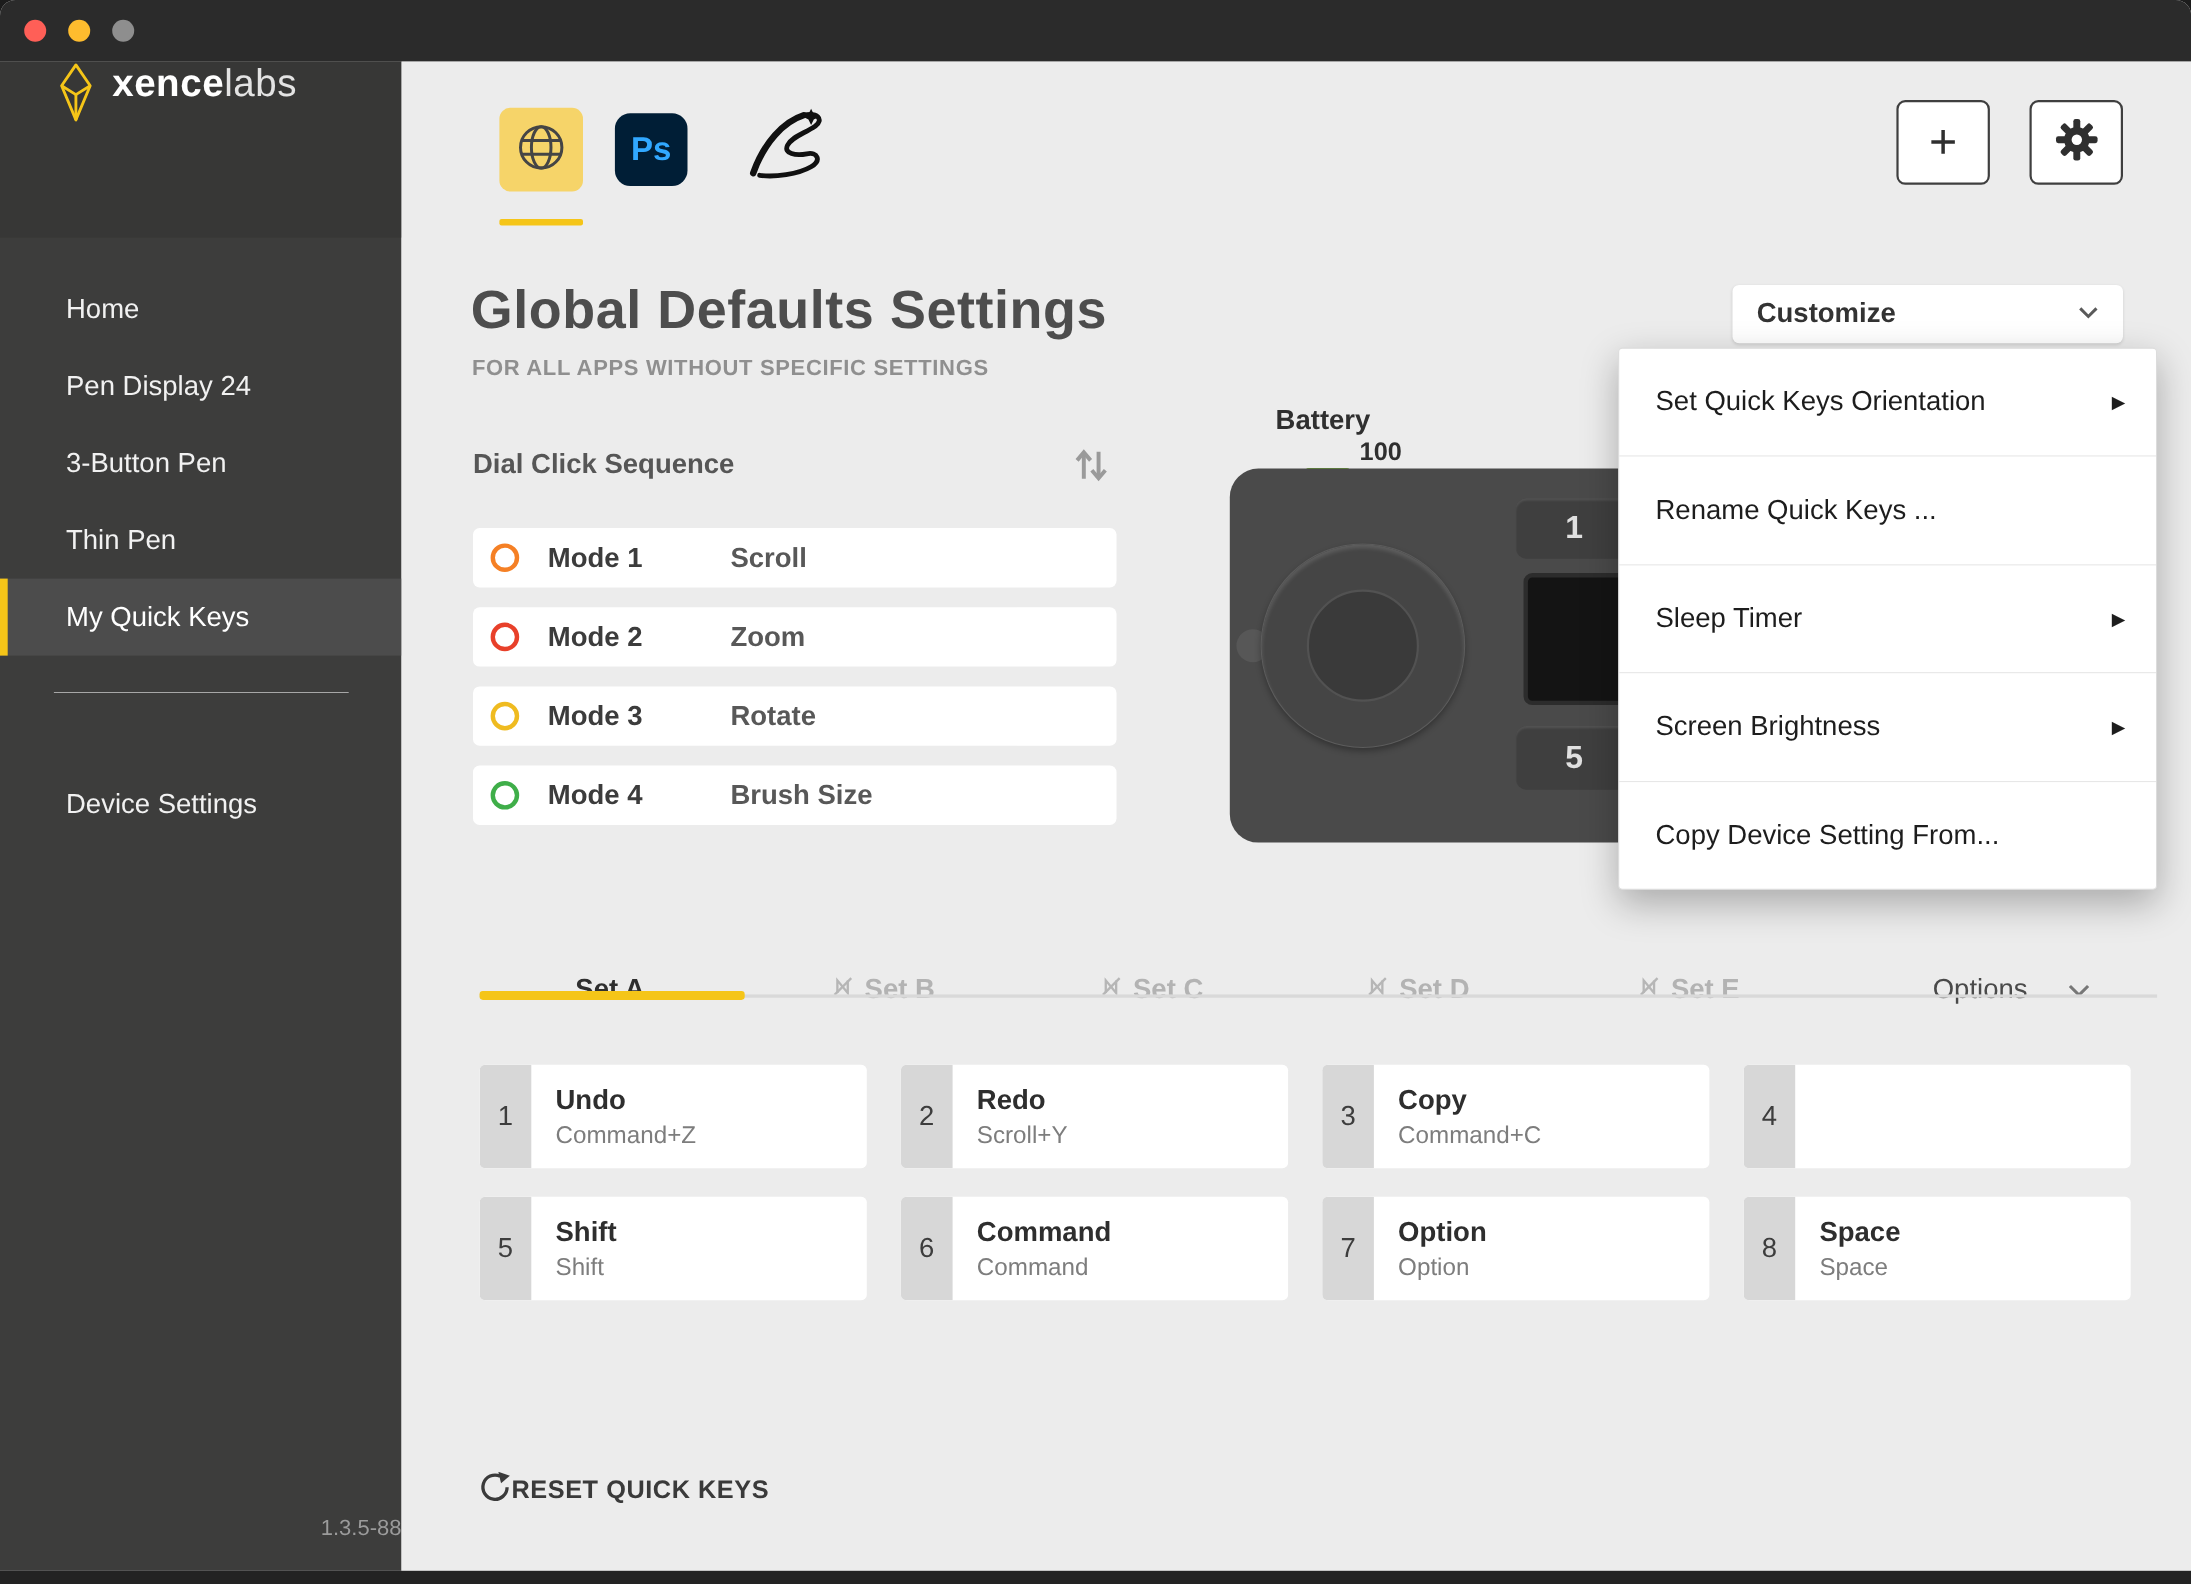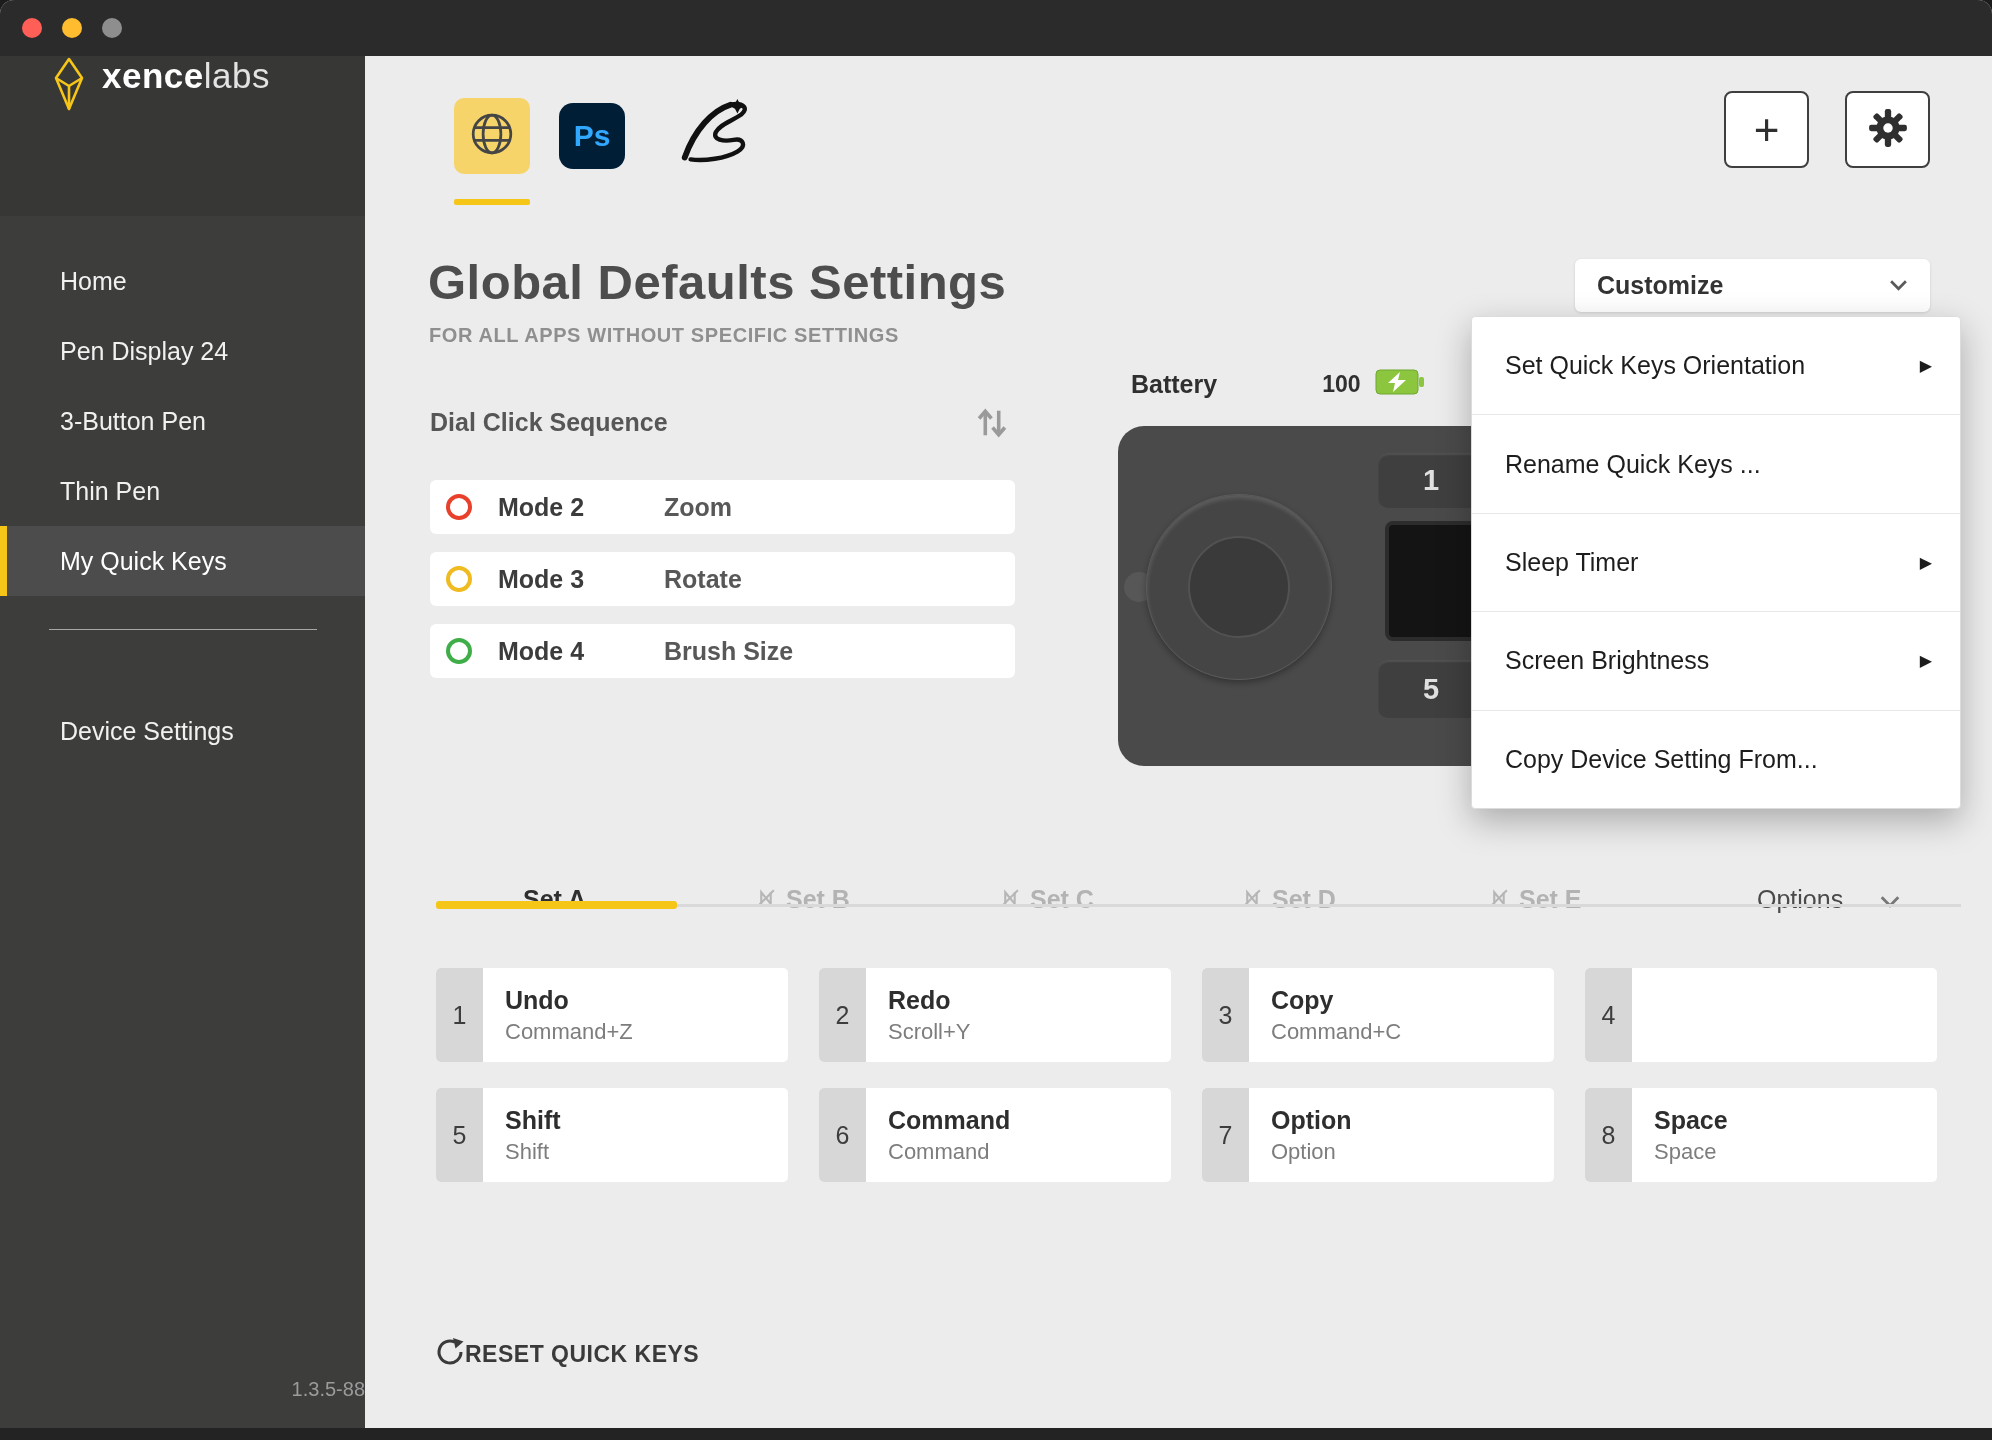--- a/index.html
+++ b/index.html
@@ -54,7 +54,7 @@
   .mode-value { margin-left:56px; font-size:25px; font-weight:600; color:#585858; }
 
   
-  .battery-row { left:766px; top:312px; display:flex; align-items:center; }
+  .battery-row { left:766px; top:312px; display:flex; align-items:center;flex-direction:column; }
   .battery-label { font-size:25px; font-weight:700; color:#2f2f2f; }
   .battery-value { margin-left:105px; font-size:23px; font-weight:700; color:#2f2f2f; }
   .battery-icon { margin-left:14px; }

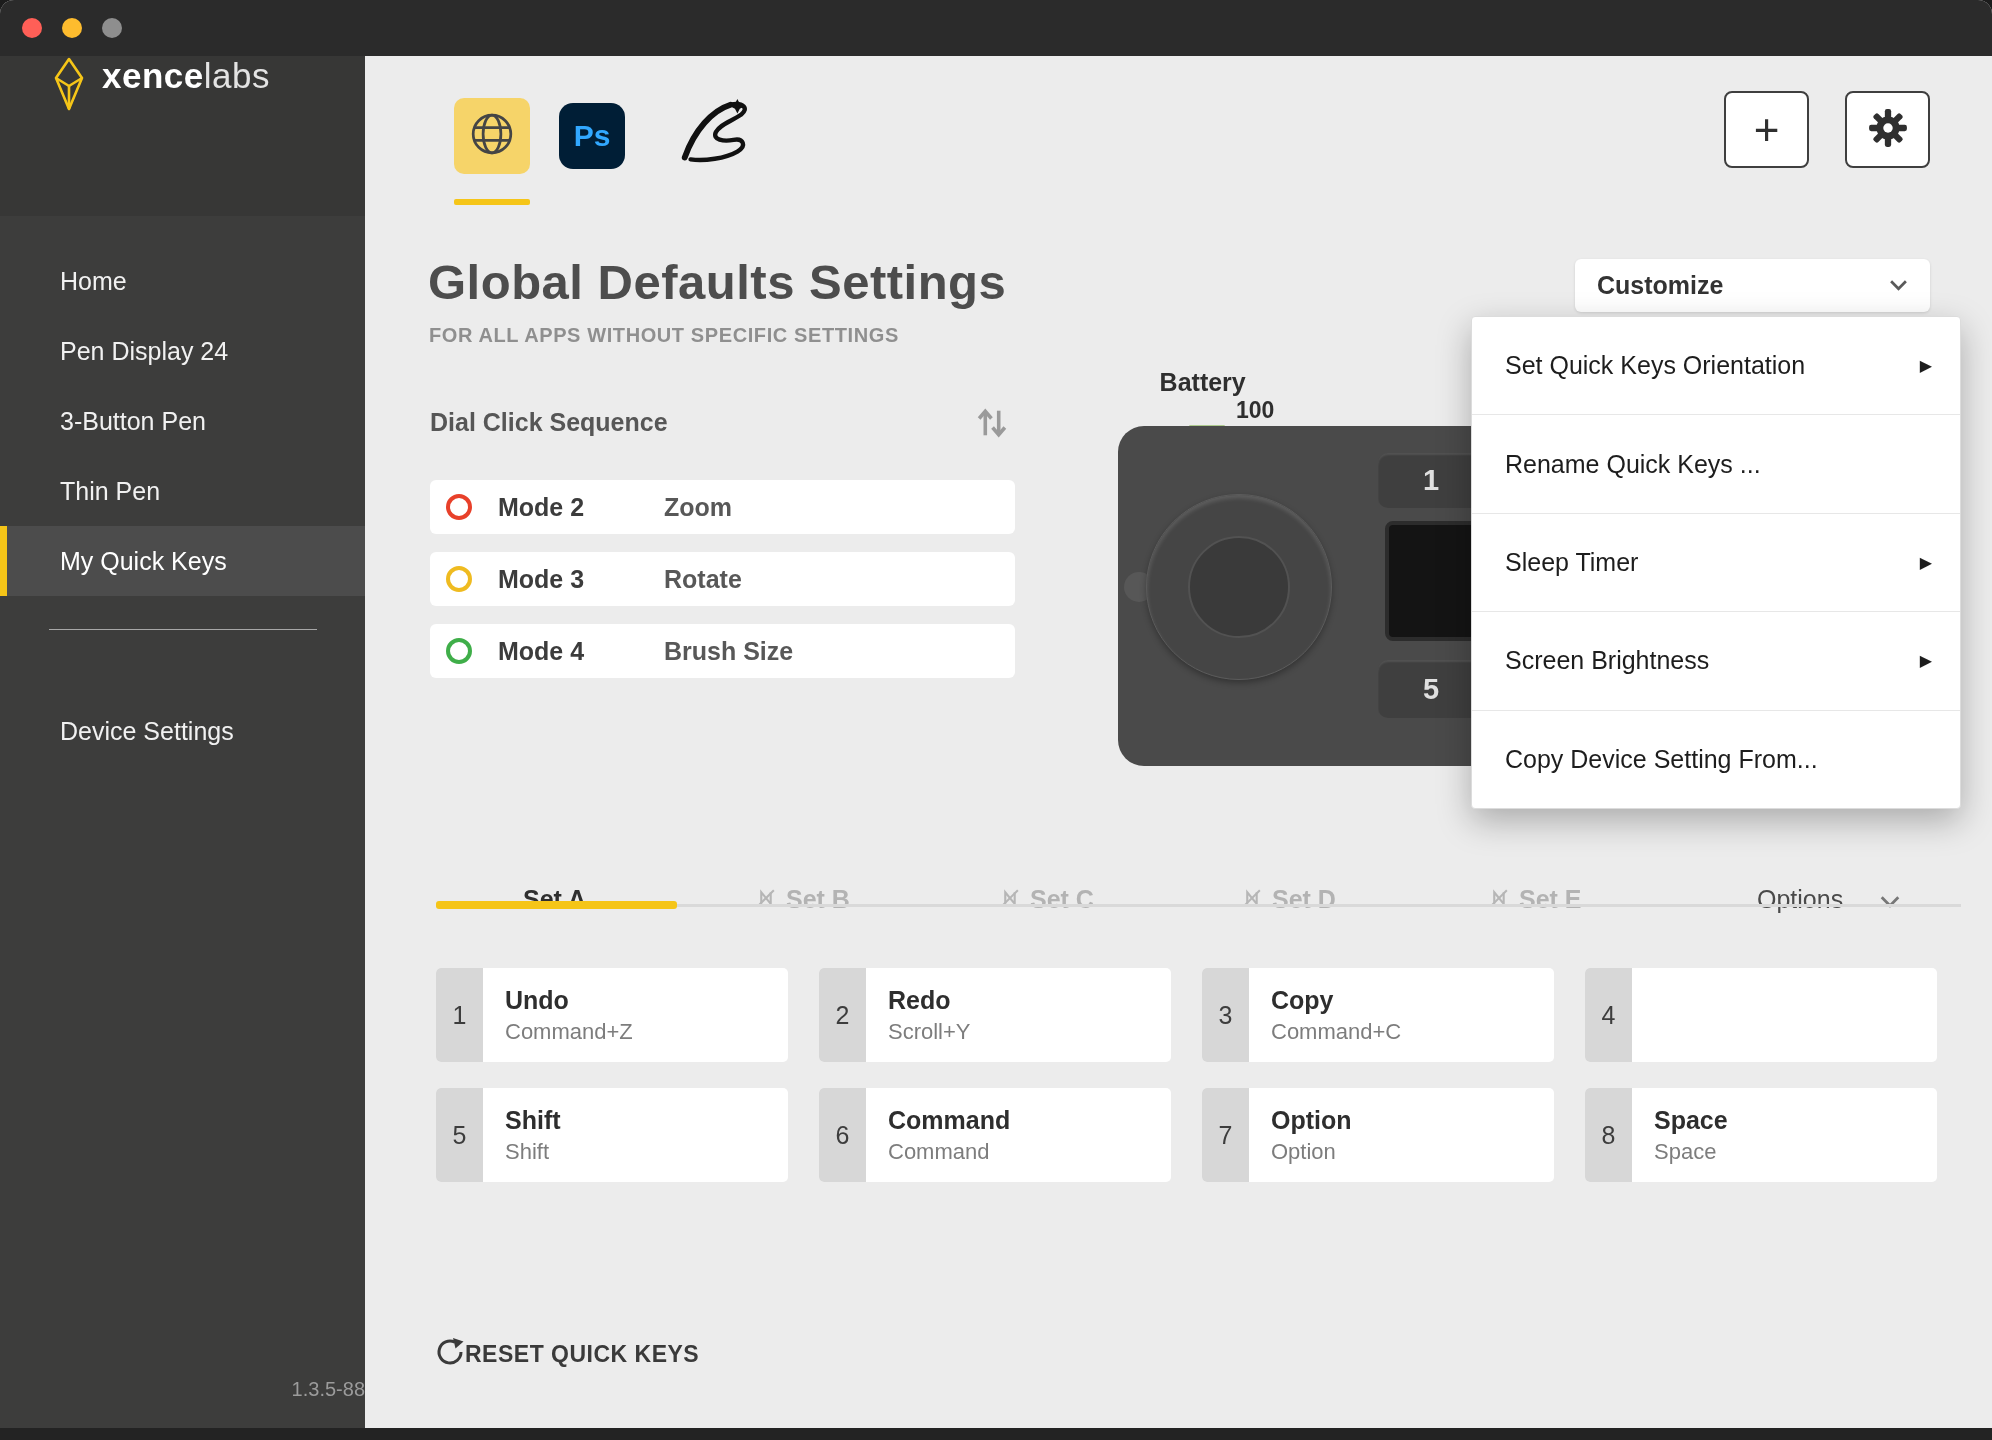--- a/index.html
+++ b/index.html
@@ -192,6 +192,11 @@
     </div>
     <div class="abs modes">
       <div class="mode-row">
+        <span class="mode-dot" style="border-color: rgb(245, 128, 37);"></span>
+        <span class="mode-label">Mode 1</span>
+        <span class="mode-value">Scroll</span>
+      </div>
+      <div class="mode-row">
         <span class="mode-dot" style="border-color: rgb(232, 64, 42);"></span>
         <span class="mode-label">Mode 2</span>
         <span class="mode-value">Zoom</span>

